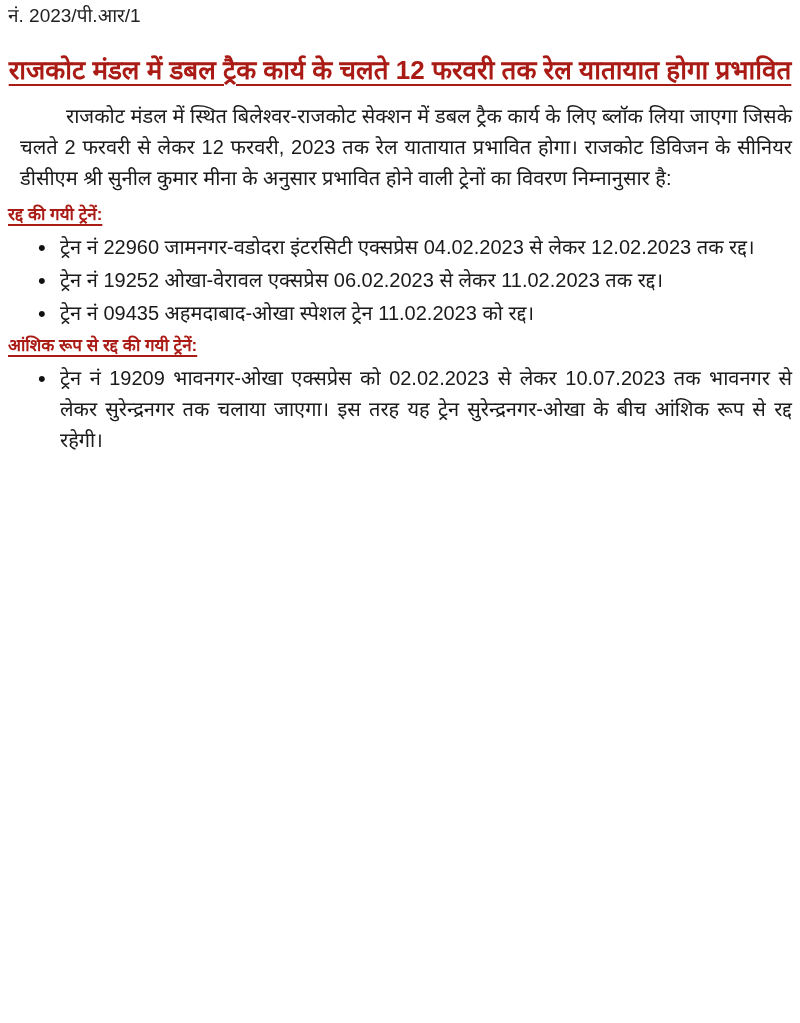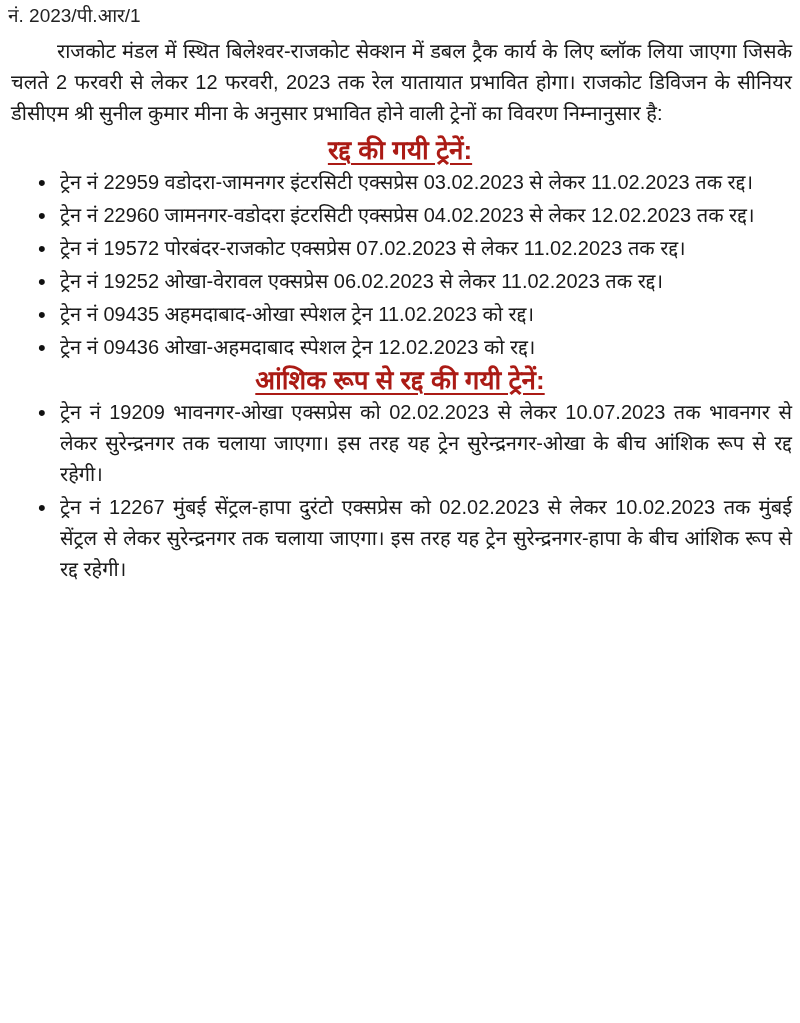--- a/index.html
+++ b/index.html
@@ -86,6 +86,7 @@
     <span>नं. 2023/पी.आर/1</span>
   </div>
 
+  <h1 class="doc-title">राजकोट मंडल में डबल ट्रैक कार्य के चलते 12 फरवरी तक रेल यातायात होगा प्रभावित</h1>
 
   <p class="intro">राजकोट मंडल में स्थित बिलेश्वर-राजकोट सेक्शन में डबल ट्रैक कार्य के लिए ब्लॉक लिया जाएगा जिसके चलते 2 फरवरी से लेकर 12 फरवरी, 2023 तक रेल यातायात प्रभावित होगा। राजकोट डिविजन के सीनियर डीसीएम श्री सुनील कुमार मीना के अनुसार प्रभावित होने वाली ट्रेनों का विवरण निम्नानुसार है:</p>
 

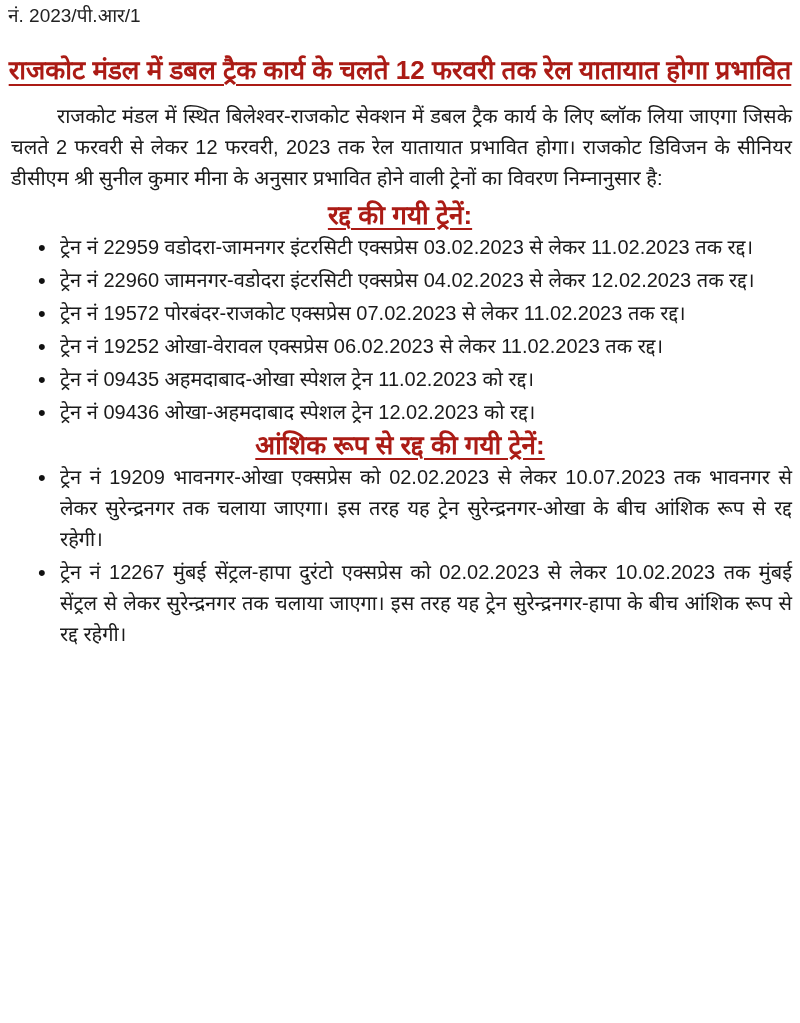--- a/index.html
+++ b/index.html
@@ -41,7 +41,7 @@
     text-underline-offset: 5px;
   }
   .intro {
-    margin: 8px 0 6px 3px;
+    margin: 8px 0 6px 12px;
     text-align: justify;
     text-indent: 46px;
   }

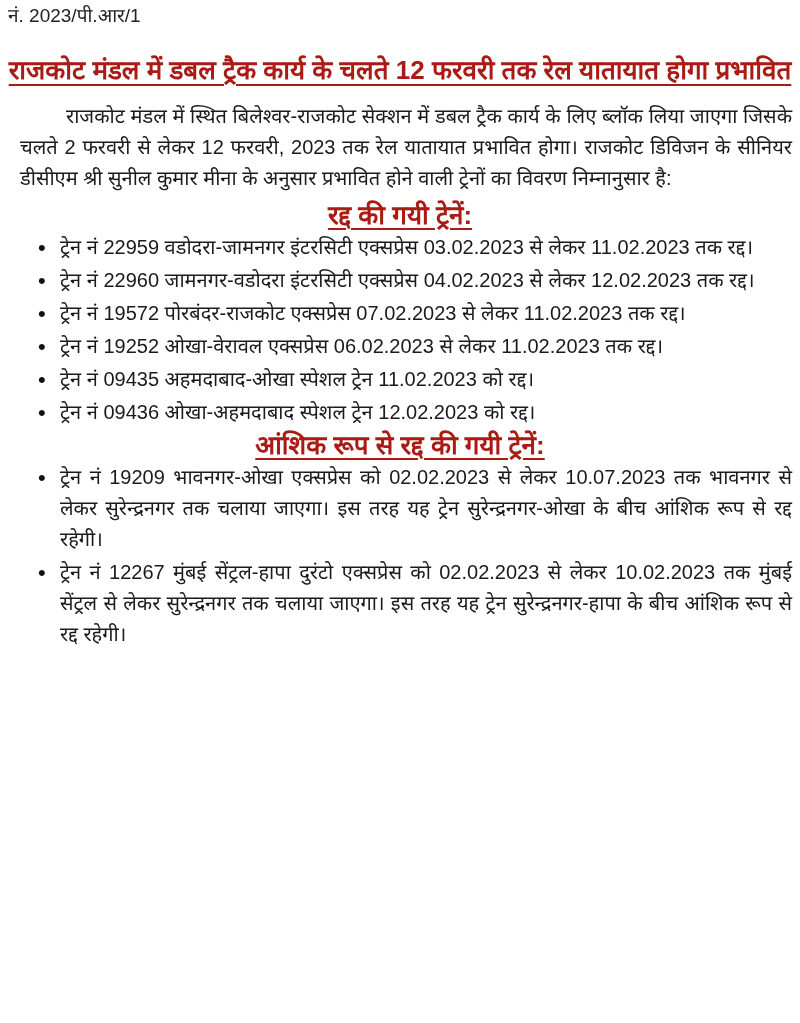--- a/index.html
+++ b/index.html
@@ -48,14 +48,13 @@
   .section-heading {
     margin: 2px 0 2px 0;
     color: #ab1b15;
-    font-size: 26px;
+    font-size: 17px;
     line-height: 30px;
     font-weight: bold;
     text-decoration: underline;
     text-decoration-color: #ab1b15;
     text-decoration-thickness: 2px;
     text-underline-offset: 4px;
-    text-align: center;
   }
   ul.train-list {
     list-style: none;

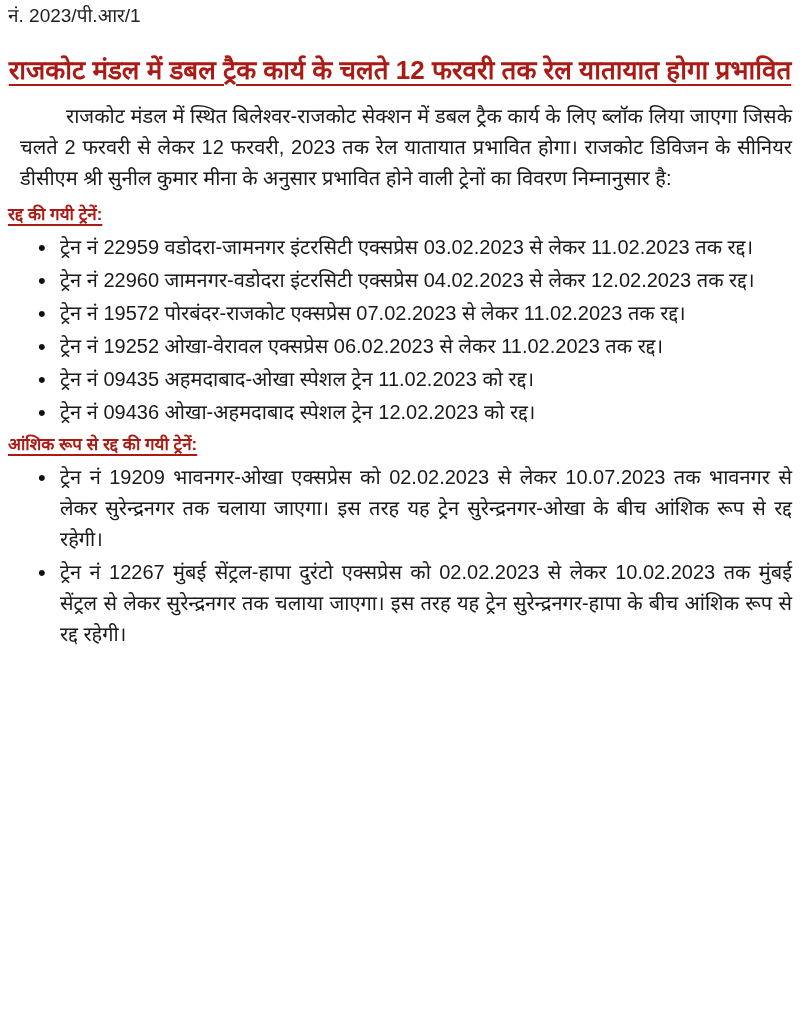--- a/index.html
+++ b/index.html
@@ -91,7 +91,6 @@
 
   <h2 class="section-heading">रद्द की गयी ट्रेनें:</h2>
   <ul class="train-list">
-    <li>ट्रेन नं 22959 वडोदरा-जामनगर इंटरसिटी एक्सप्रेस 03.02.2023 से लेकर 11.02.2023 तक रद्द।</li>
     <li>ट्रेन नं 22960 जामनगर-वडोदरा इंटरसिटी एक्सप्रेस 04.02.2023 से लेकर 12.02.2023 तक रद्द।</li>
     <li>ट्रेन नं 19572 पोरबंदर-राजकोट एक्सप्रेस 07.02.2023 से लेकर 11.02.2023 तक रद्द।</li>
     <li>ट्रेन नं 19252 ओखा-वेरावल एक्सप्रेस 06.02.2023 से लेकर 11.02.2023 तक रद्द।</li>

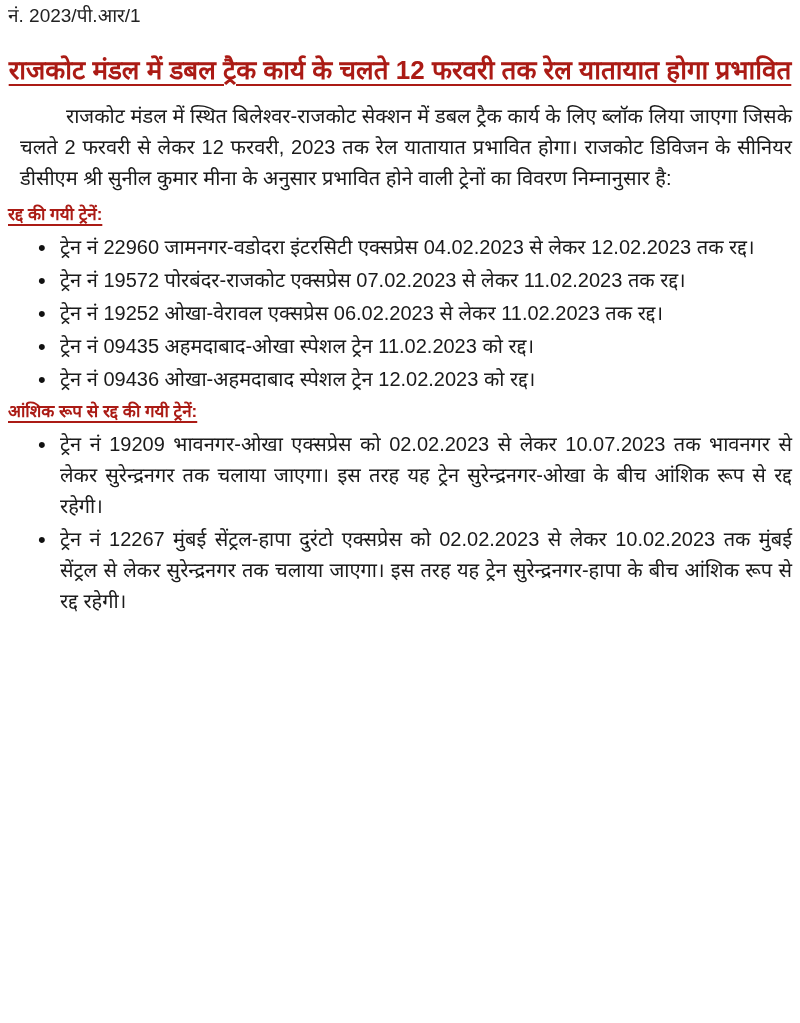--- a/index.html
+++ b/index.html
@@ -92,7 +92,6 @@
   <h2 class="section-heading">रद्द की गयी ट्रेनें:</h2>
   <ul class="train-list">
     <li>ट्रेन नं 22960 जामनगर-वडोदरा इंटरसिटी एक्सप्रेस 04.02.2023 से लेकर 12.02.2023 तक रद्द।</li>
-    <li>ट्रेन नं 19572 पोरबंदर-राजकोट एक्सप्रेस 07.02.2023 से लेकर 11.02.2023 तक रद्द।</li>
     <li>ट्रेन नं 19252 ओखा-वेरावल एक्सप्रेस 06.02.2023 से लेकर 11.02.2023 तक रद्द।</li>
     <li>ट्रेन नं 09435 अहमदाबाद-ओखा स्पेशल ट्रेन 11.02.2023 को रद्द।</li>
     <li>ट्रेन नं 09436 ओखा-अहमदाबाद स्पेशल ट्रेन 12.02.2023 को रद्द।</li>

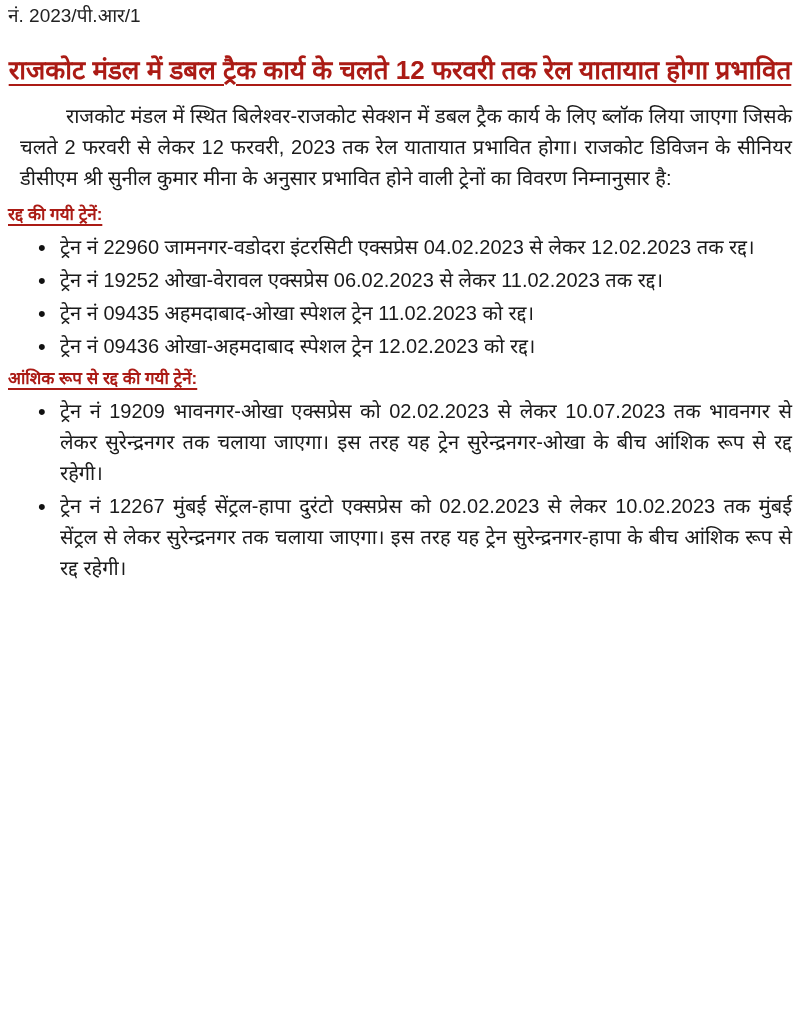--- a/index.html
+++ b/index.html
@@ -94,7 +94,6 @@
     <li>ट्रेन नं 22960 जामनगर-वडोदरा इंटरसिटी एक्सप्रेस 04.02.2023 से लेकर 12.02.2023 तक रद्द।</li>
     <li>ट्रेन नं 19252 ओखा-वेरावल एक्सप्रेस 06.02.2023 से लेकर 11.02.2023 तक रद्द।</li>
     <li>ट्रेन नं 09435 अहमदाबाद-ओखा स्पेशल ट्रेन 11.02.2023 को रद्द।</li>
-    <li>ट्रेन नं 09436 ओखा-अहमदाबाद स्पेशल ट्रेन 12.02.2023 को रद्द।</li>
   </ul>
 
   <h2 class="section-heading">आंशिक रूप से रद्द की गयी ट्रेनें:</h2>

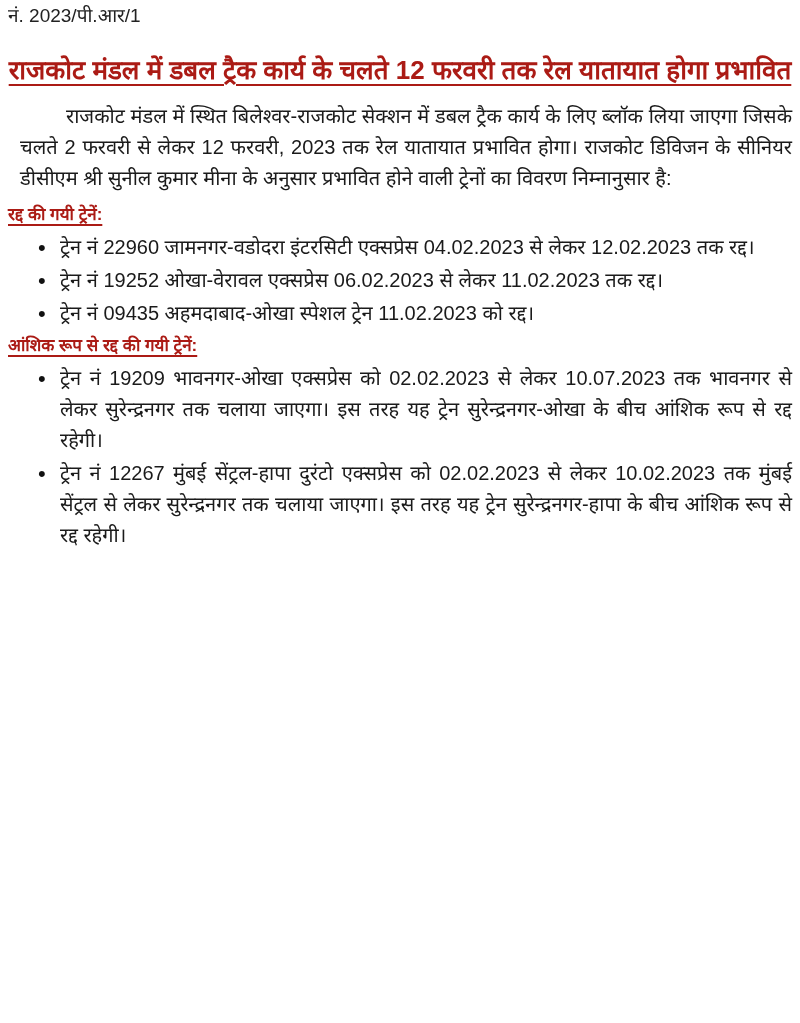--- a/index.html
+++ b/index.html
@@ -99,7 +99,6 @@
   <h2 class="section-heading">आंशिक रूप से रद्द की गयी ट्रेनें:</h2>
   <ul class="train-list">
     <li>ट्रेन नं 19209 भावनगर-ओखा एक्सप्रेस को 02.02.2023 से लेकर 10.07.2023 तक भावनगर से लेकर सुरेन्द्रनगर तक चलाया जाएगा। इस तरह यह ट्रेन सुरेन्द्रनगर-ओखा के बीच आंशिक रूप से रद्द रहेगी।</li>
-    <li>ट्रेन नं 12267 मुंबई सेंट्रल-हापा दुरंटो एक्सप्रेस को 02.02.2023 से लेकर 10.02.2023 तक मुंबई सेंट्रल से लेकर सुरेन्द्रनगर तक चलाया जाएगा। इस तरह यह ट्रेन सुरेन्द्रनगर-हापा के बीच आंशिक रूप से रद्द रहेगी।</li>
   </ul>
 
 </div>

